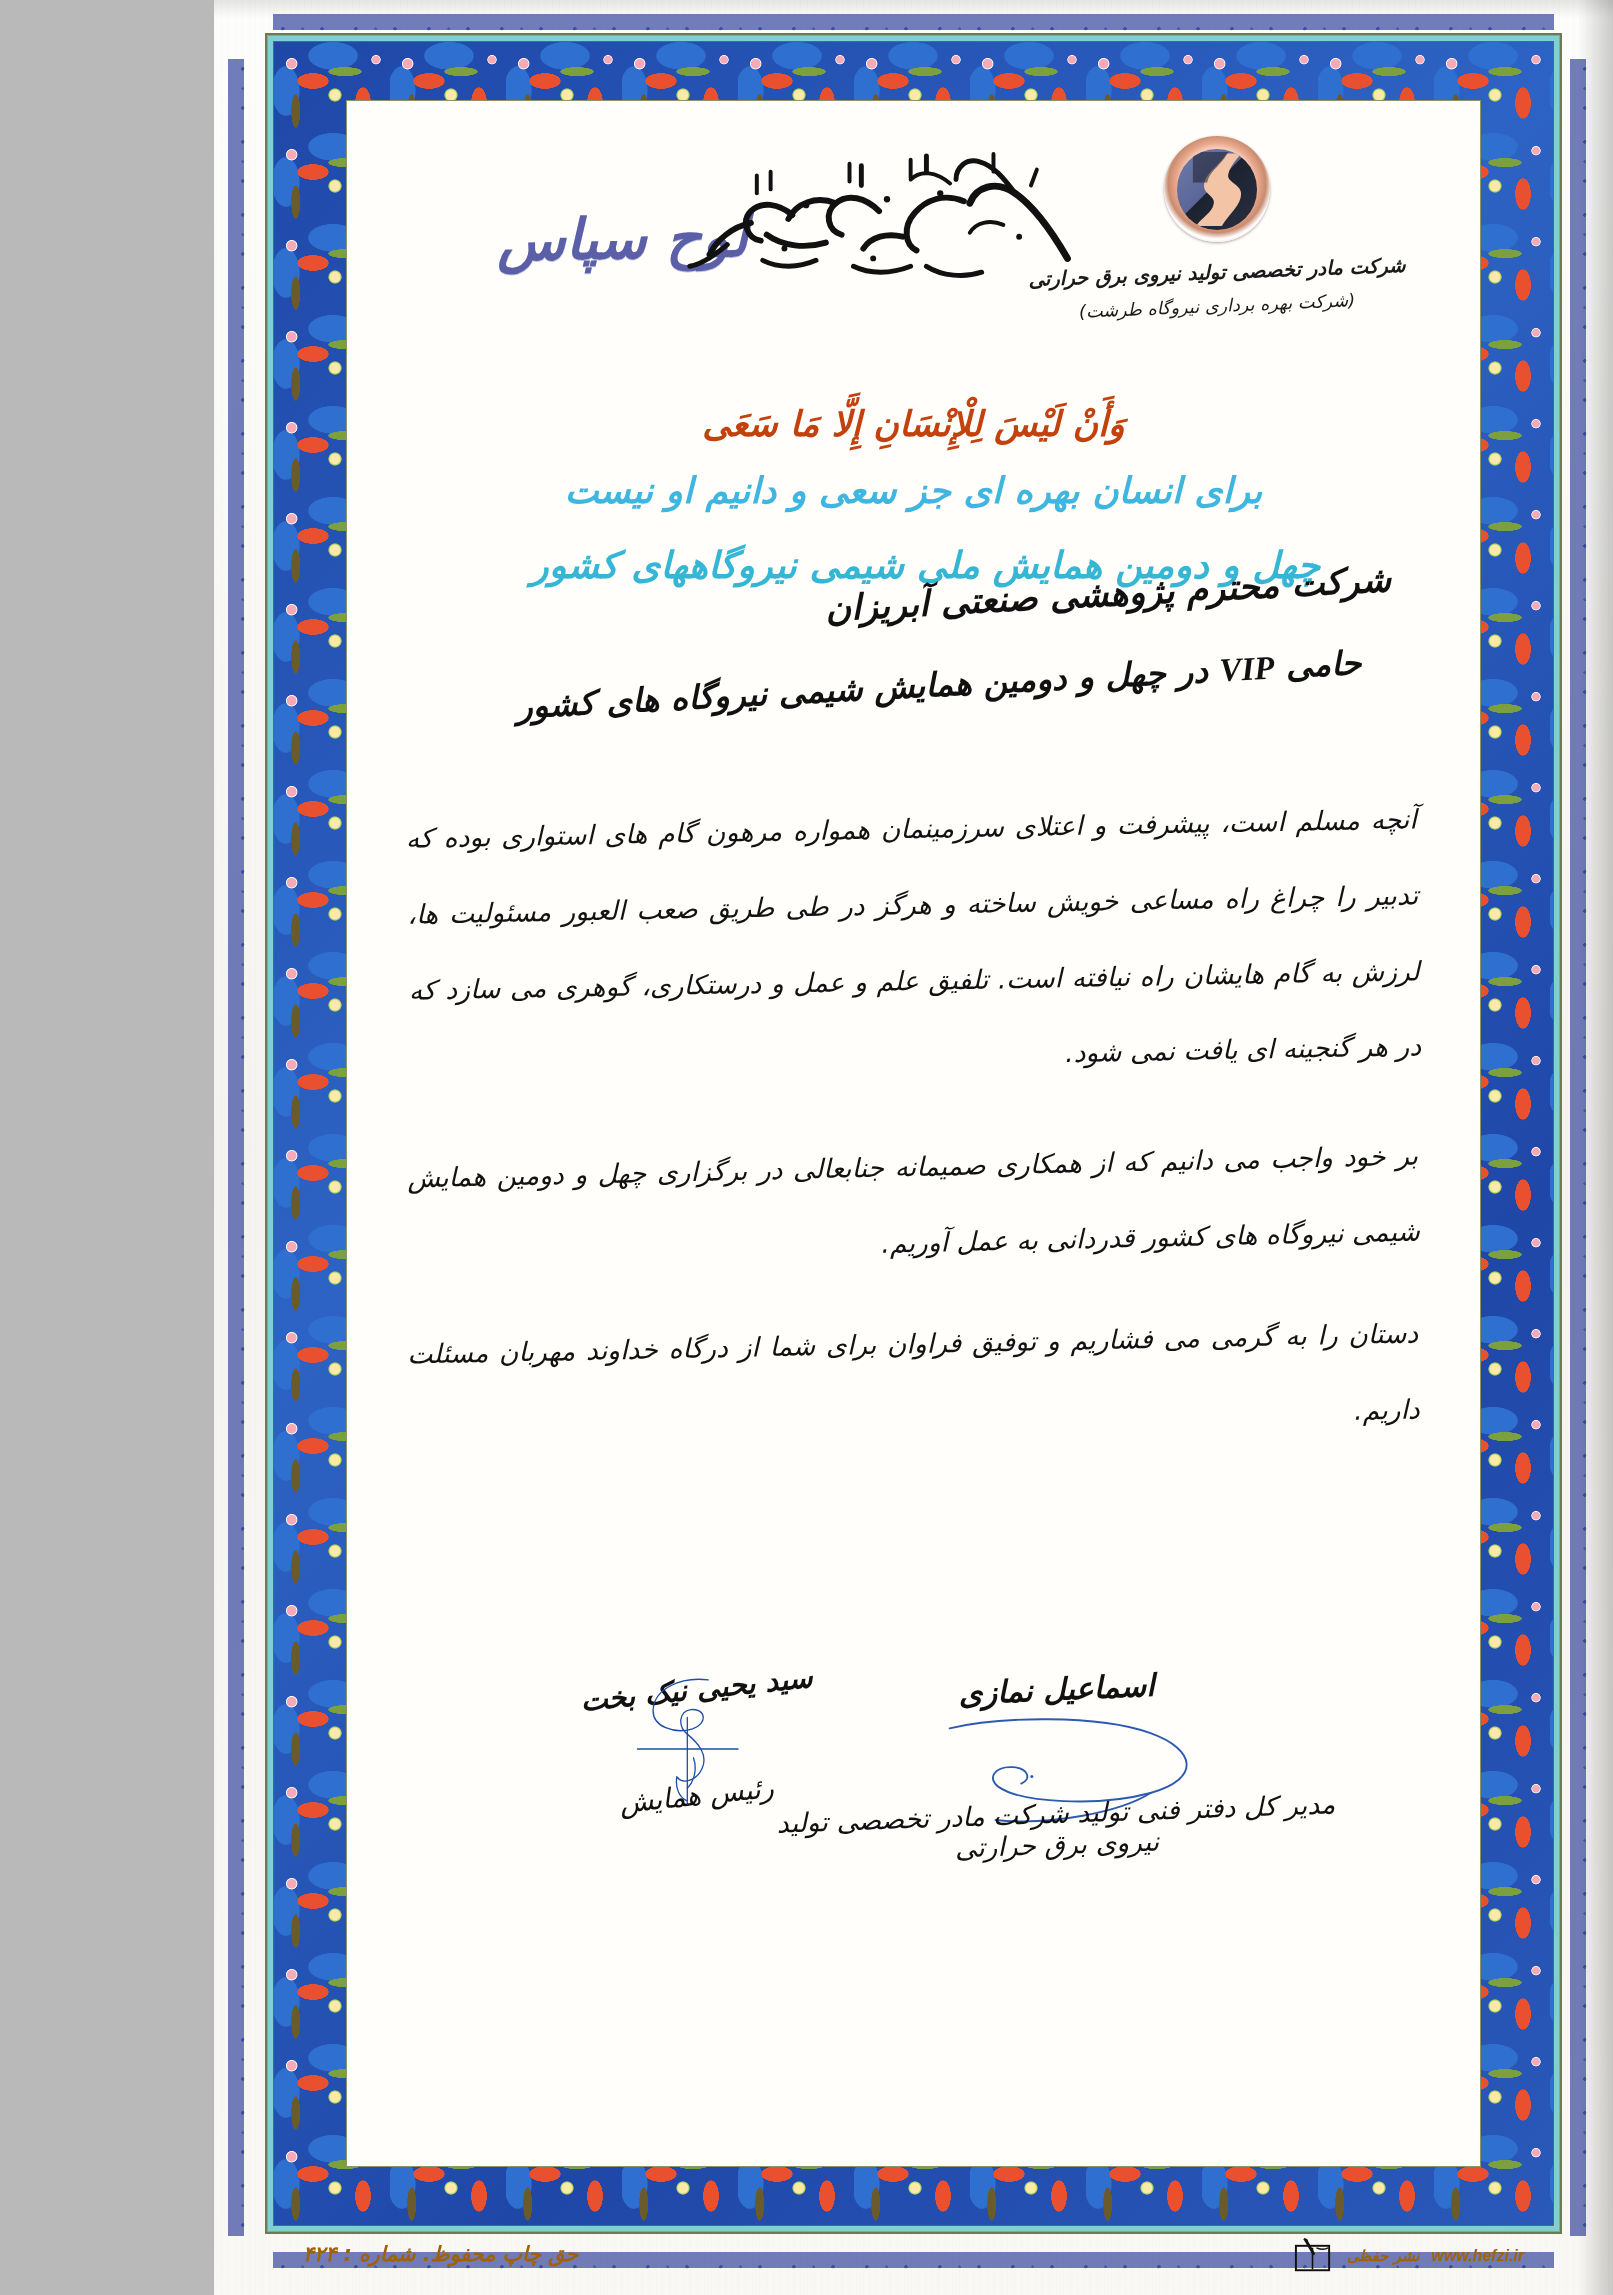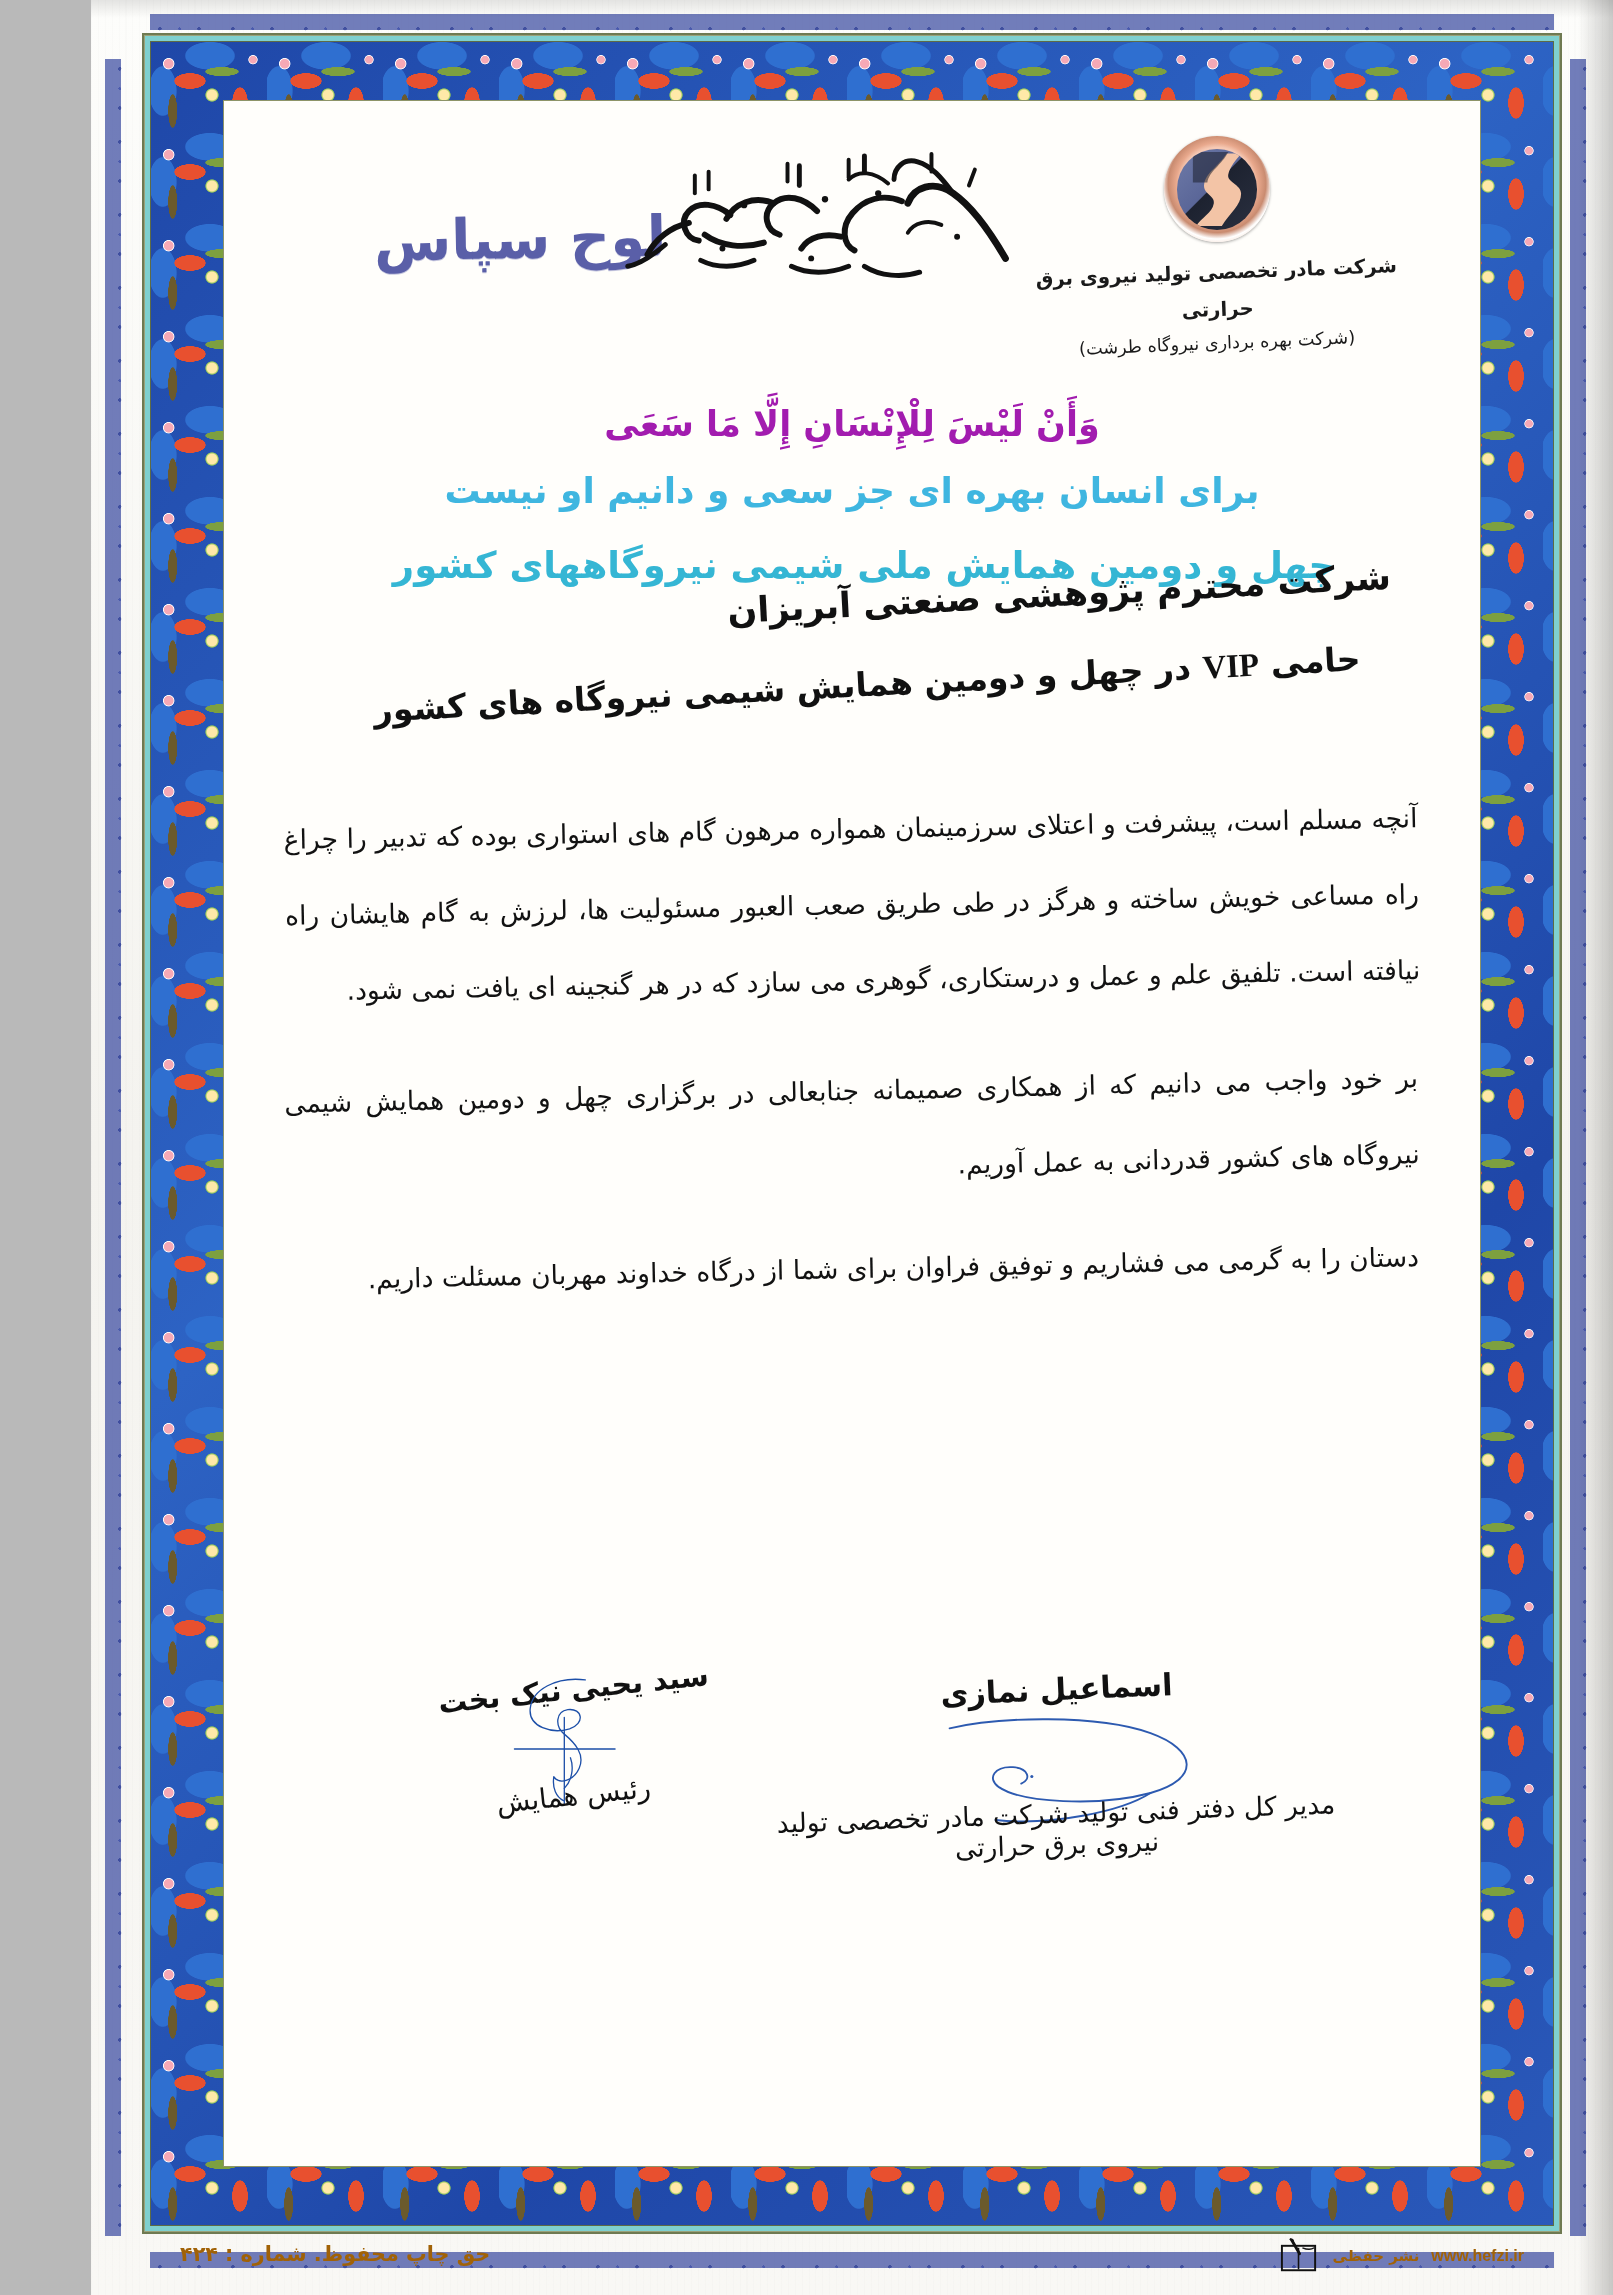--- a/index.html
+++ b/index.html
@@ -8,9 +8,10 @@
 
   .page{
     position:relative;
-    width:1522px;height:2295px;
+    width:1399px;height:2295px;
     background:#f7f6f2;
     overflow:hidden;
+    font-style:italic;
   }
 
   

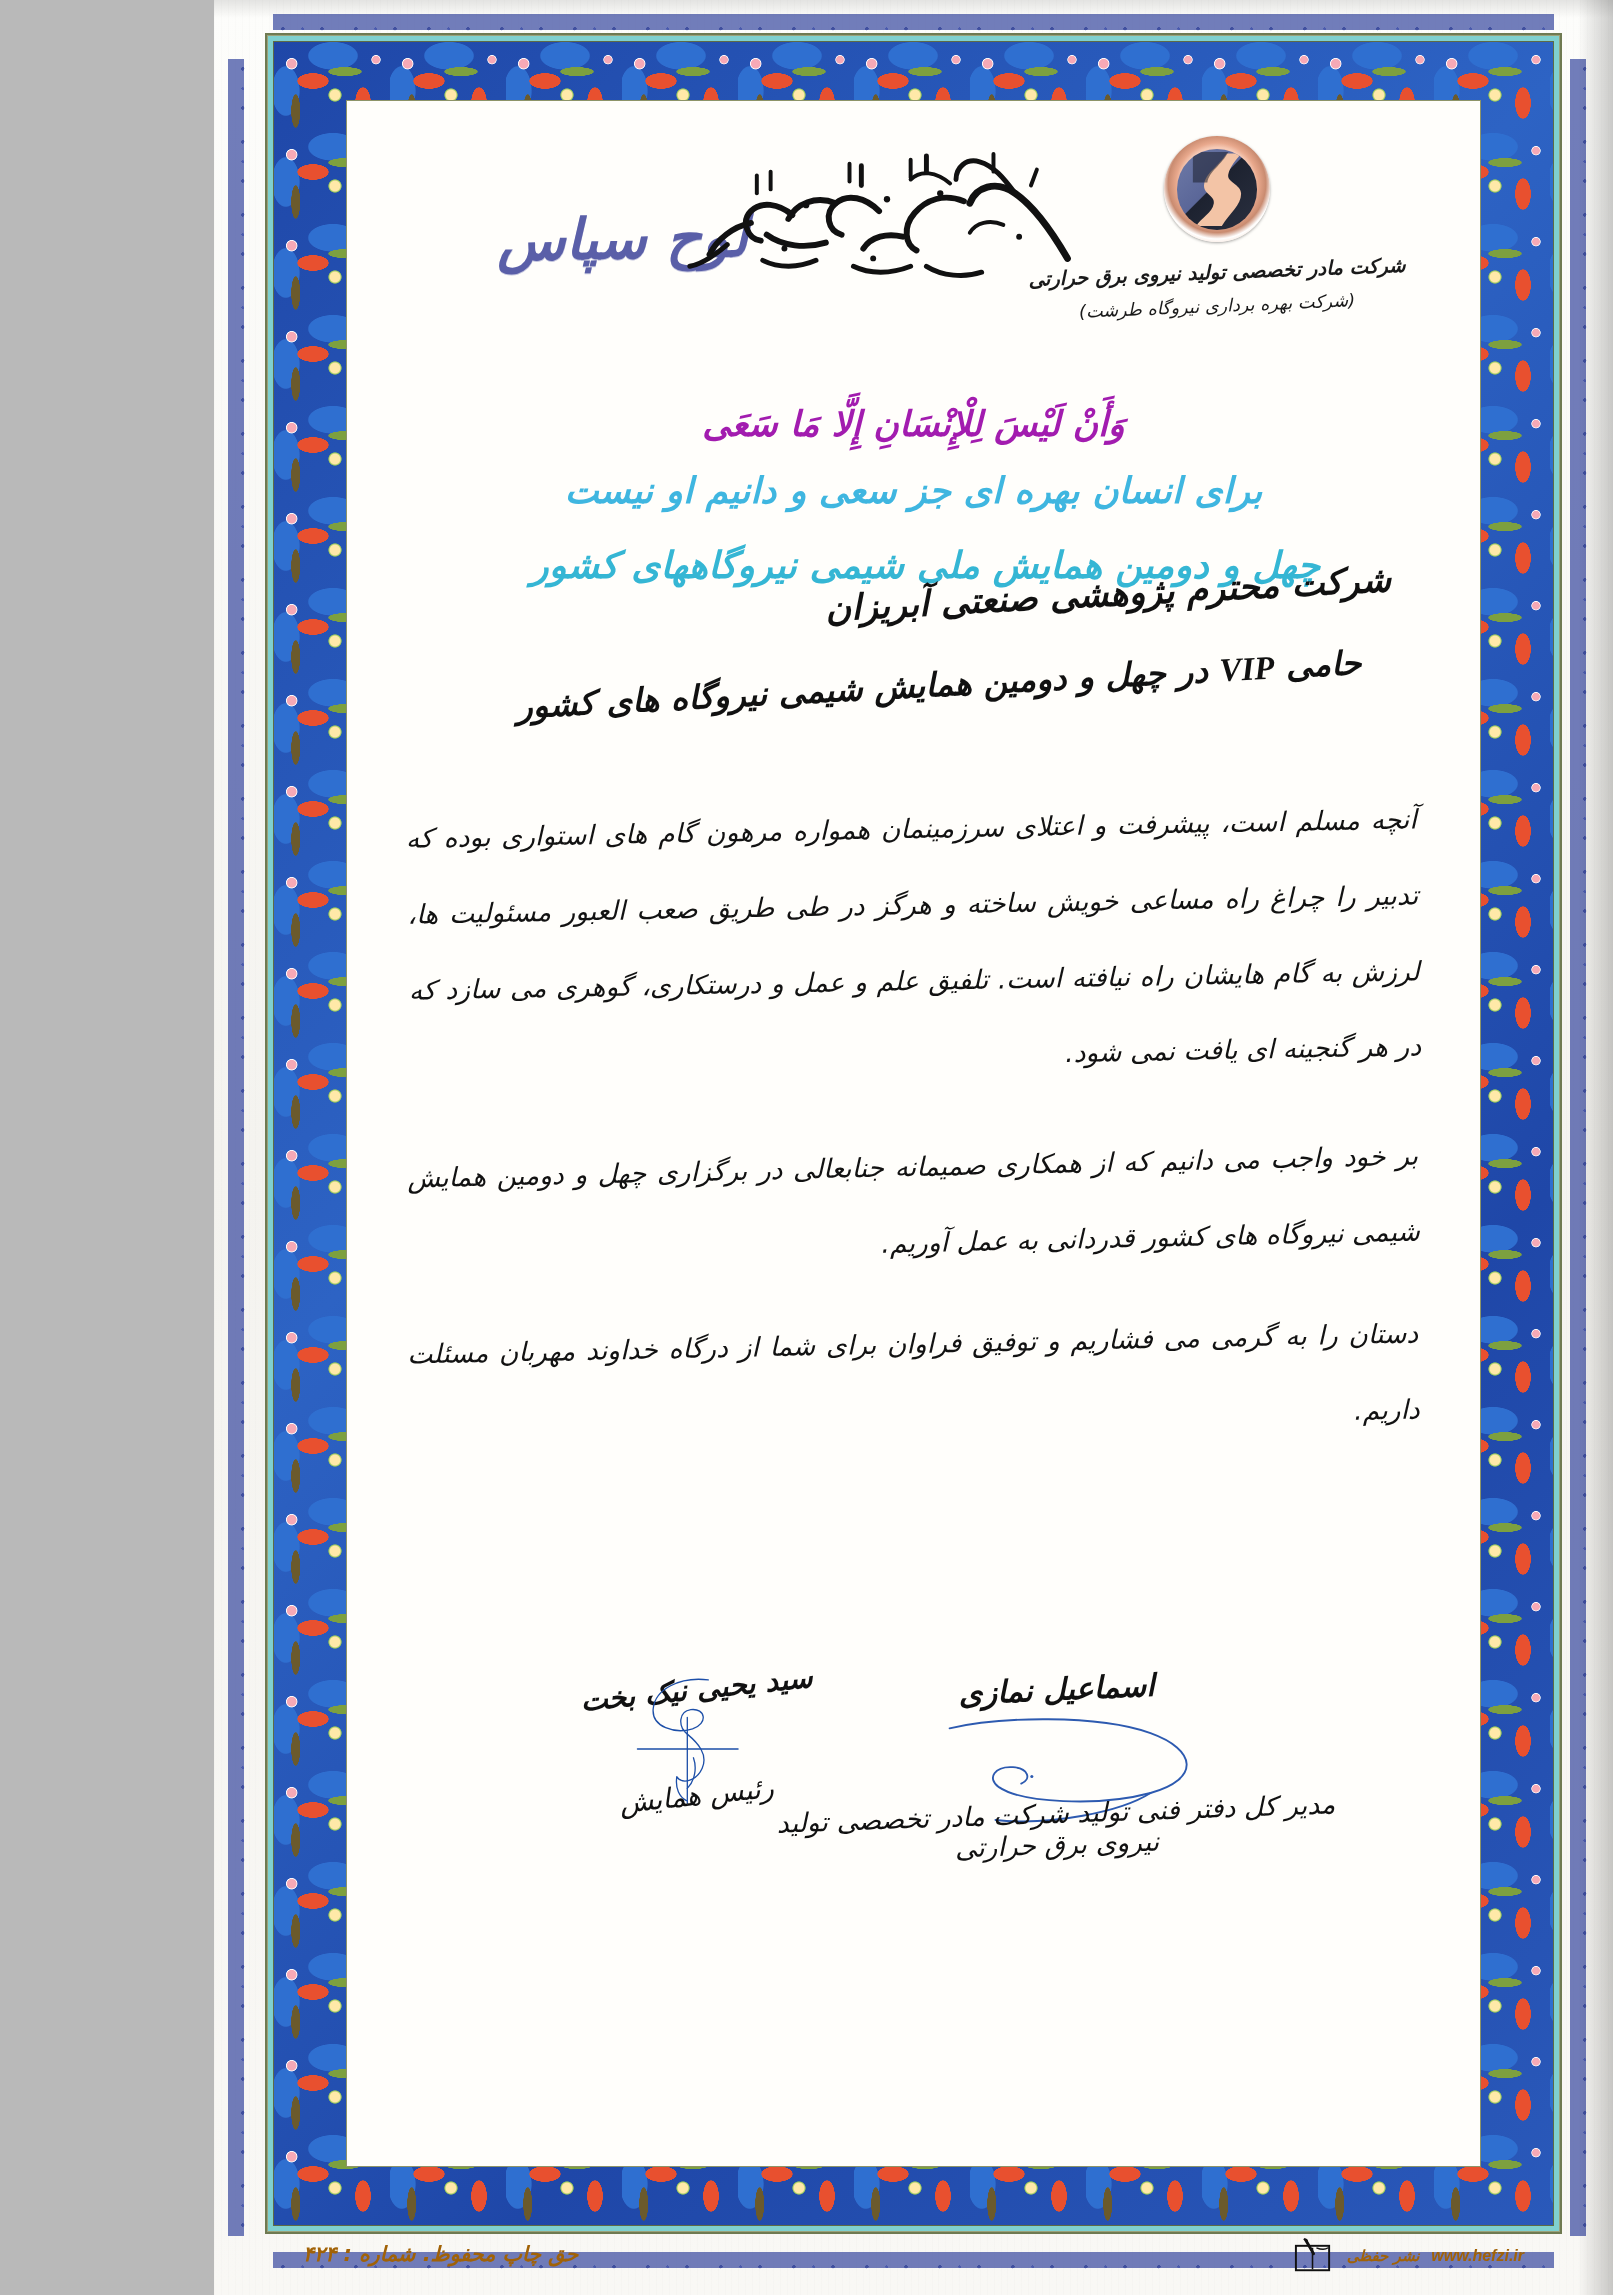--- a/index.html
+++ b/index.html
@@ -188,7 +188,7 @@
     font-family:"DejaVu Sans","Liberation Sans",sans-serif;
     text-shadow:0 0 1px rgba(255,255,255,.4);
   }
-  .v-arabic{font-size:35px;color:#a21caf;letter-spacing:0px;}
+  .v-arabic{font-size:35px;color:#c2410c;letter-spacing:0px;}
   .v-persian{font-size:36px;color:#3fb6e0;margin-top:11.8px;}
   .v-title{font-size:37px;color:#35b6d4;margin-top:17.7px;margin-left:24px;}
 

